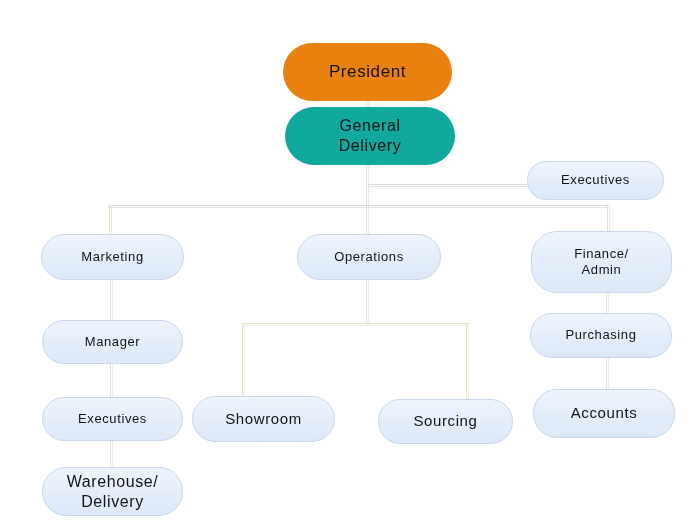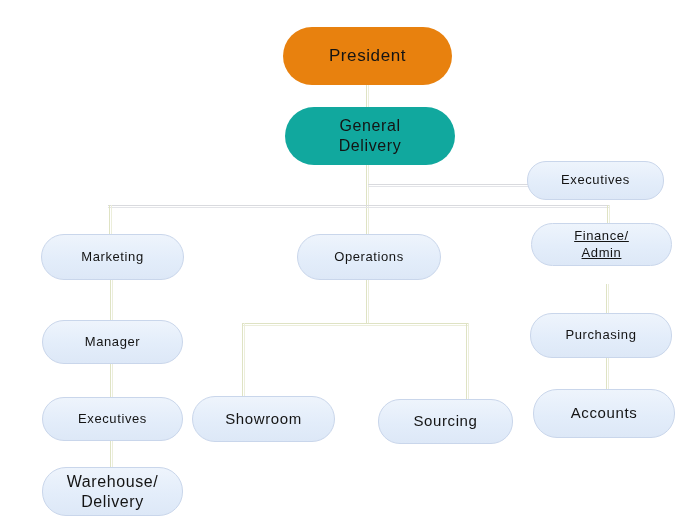--- a/index.html
+++ b/index.html
@@ -32,7 +32,7 @@
     background:linear-gradient(180deg,#eef4fc 0%,#e3edfa 55%,#dde8f7 100%);
     border:1px solid #c9d6eb;
   }
-  .node.orange{background:#e8810e;}
+  .node.orange{background:#e8810e;margin-top:16px;}
   .node.teal{background:#11a89e;}
   .fs17{font-size:17px;}
   .fs16{font-size:16px;}

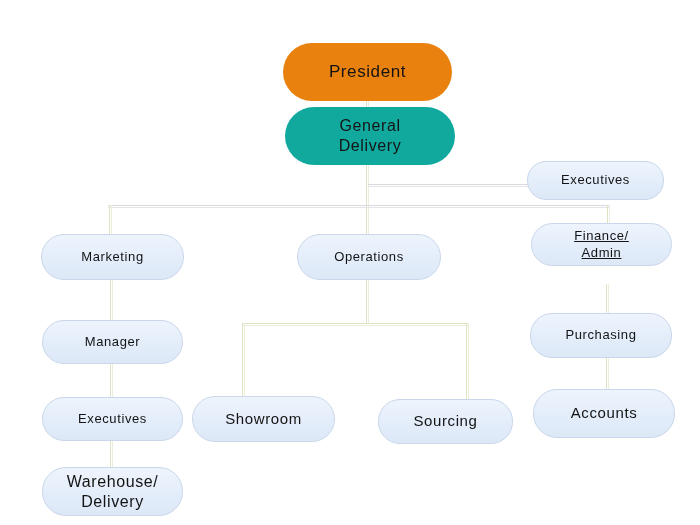--- a/index.html
+++ b/index.html
@@ -82,7 +82,7 @@
     <span class="lbl">Operations</span>
   </div>
 
-  <div class="node blue fs13" style="left:531px;top:223px;width:141px;height:43px;border-radius:26px;text-decoration:underline;">
+  <div class="node blue fs13" style="left:531px;top:231px;width:141px;height:62px;border-radius:26px;">
     <span class="lbl">Finance/
 Admin</span>
   </div>

